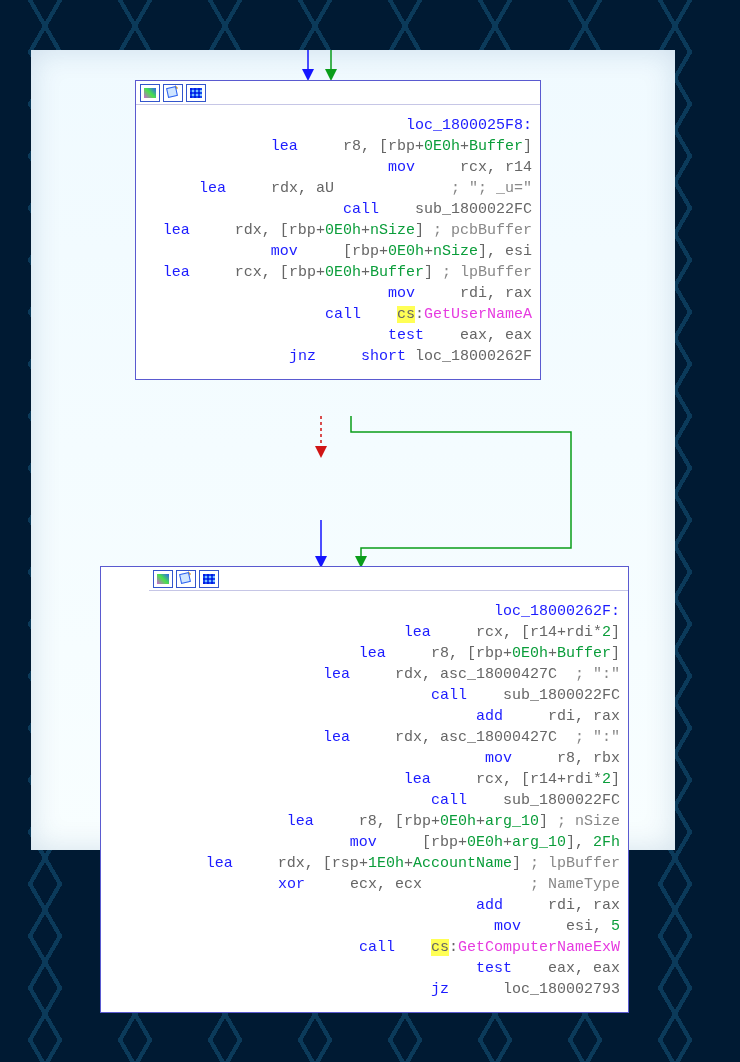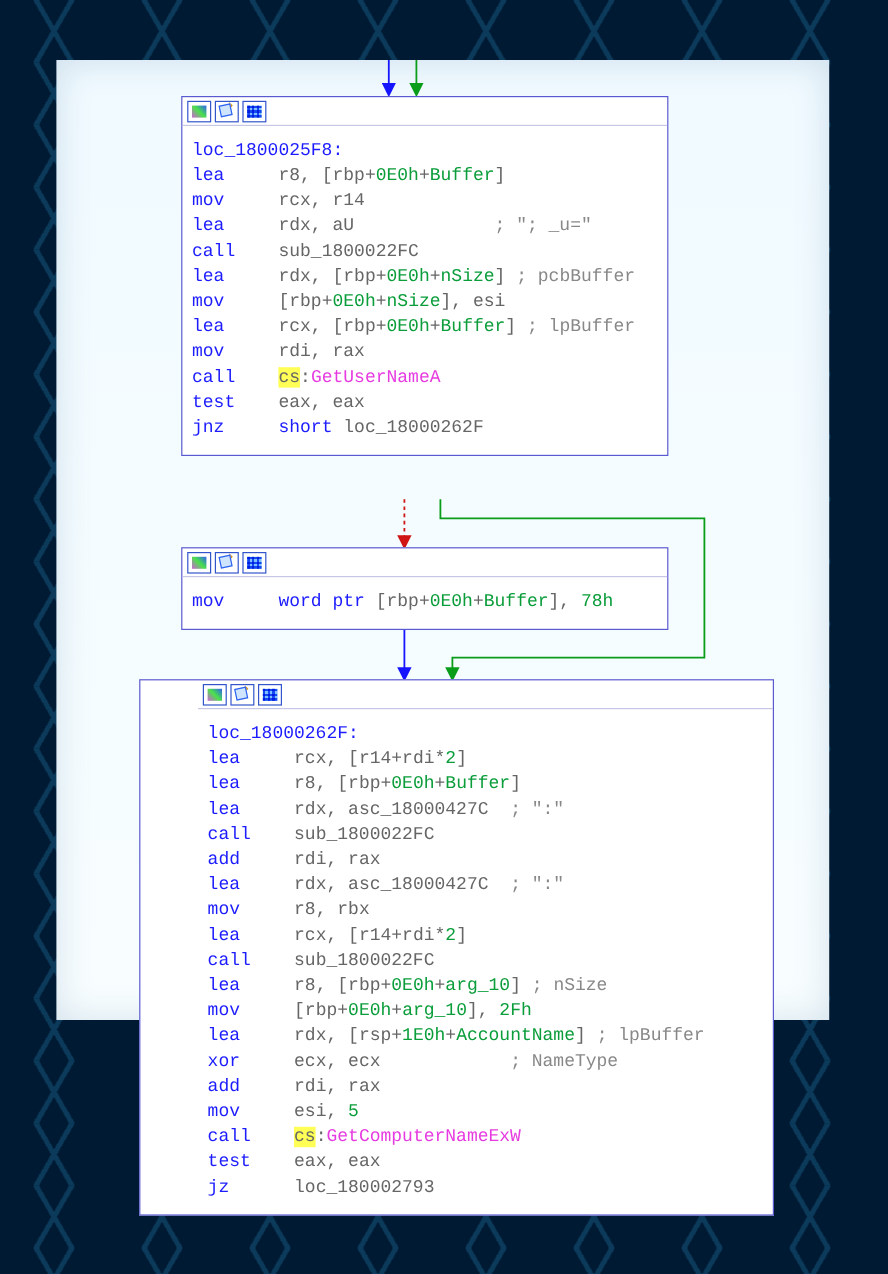--- a/index.html
+++ b/index.html
@@ -26,12 +26,13 @@
   }
   .canvas {
     position: absolute;
-    left: 47px;
+    left: 31px;
     top: 50px;
     width: 644px;
     height: 800px;
     background: linear-gradient(#f0faff, #f8feff);
     box-shadow: inset 0 0 30px rgba(0,60,120,.15);
+    text-align: right;
   }
   svg.flow { position:absolute; inset:0; pointer-events:none; }
 

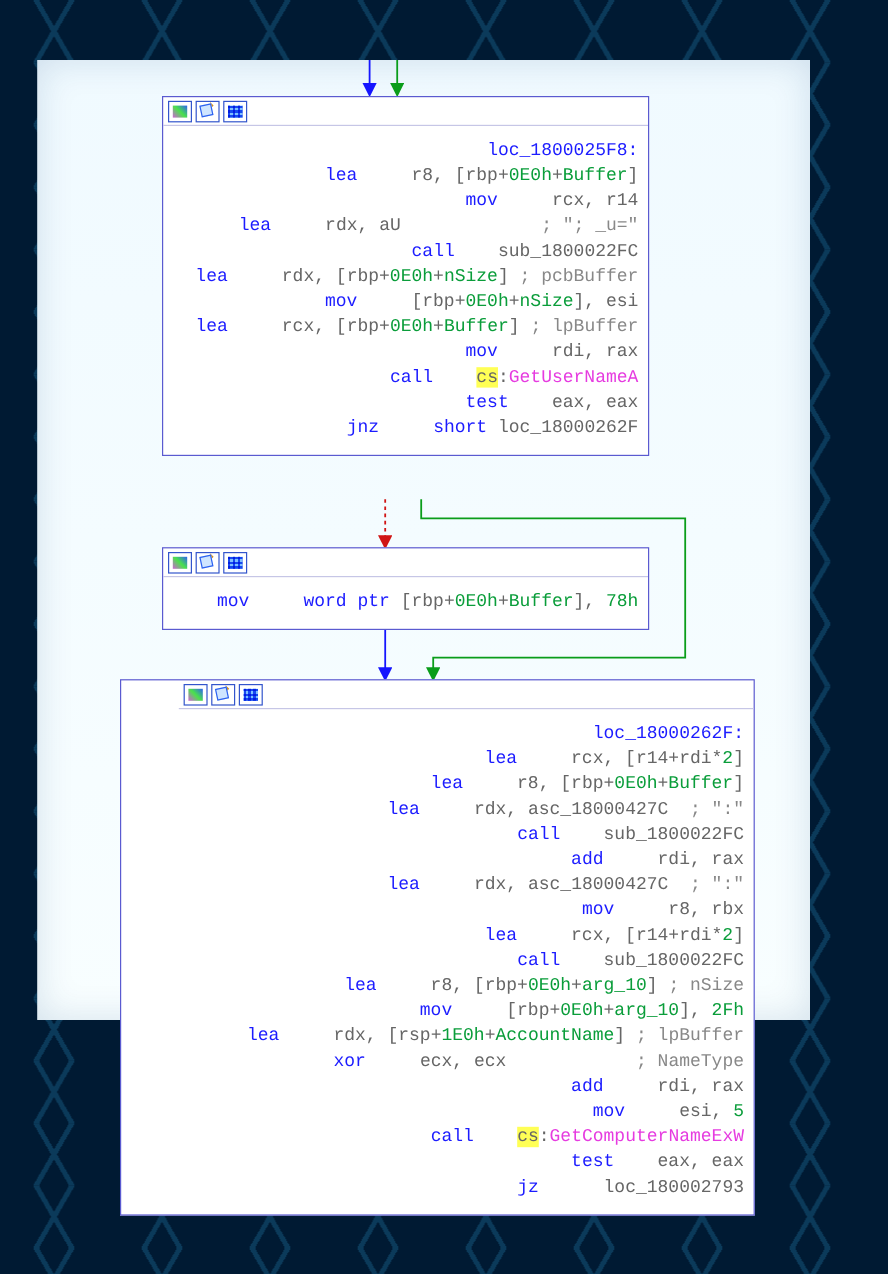--- a/index.html
+++ b/index.html
@@ -147,15 +147,6 @@
 </div>
   </div>
 
-  <div class="node" id="block2" style="left: 104px; top: 406px; width: 404px;">
-    <div class="titlebar">
-      <span class="tbicon a"></span>
-      <span class="tbicon b"></span>
-      <span class="tbicon c"></span>
-    </div>
-    <div class="codebody" id="code2"><span class="mn">mov</span>     <span class="mn">word ptr</span><span class="op"> [</span><span class="reg">rbp</span><span class="op">+</span><span class="hex">0E0h</span><span class="op">+</span><span class="var">Buffer</span><span class="op">], </span><span class="hex">78h</span>
-</div>
-  </div>
 
   <div class="node" id="block3" style="left: 69px; top: 516px; width: 479px; padding-left: 48px;">
     <div class="titlebar">

